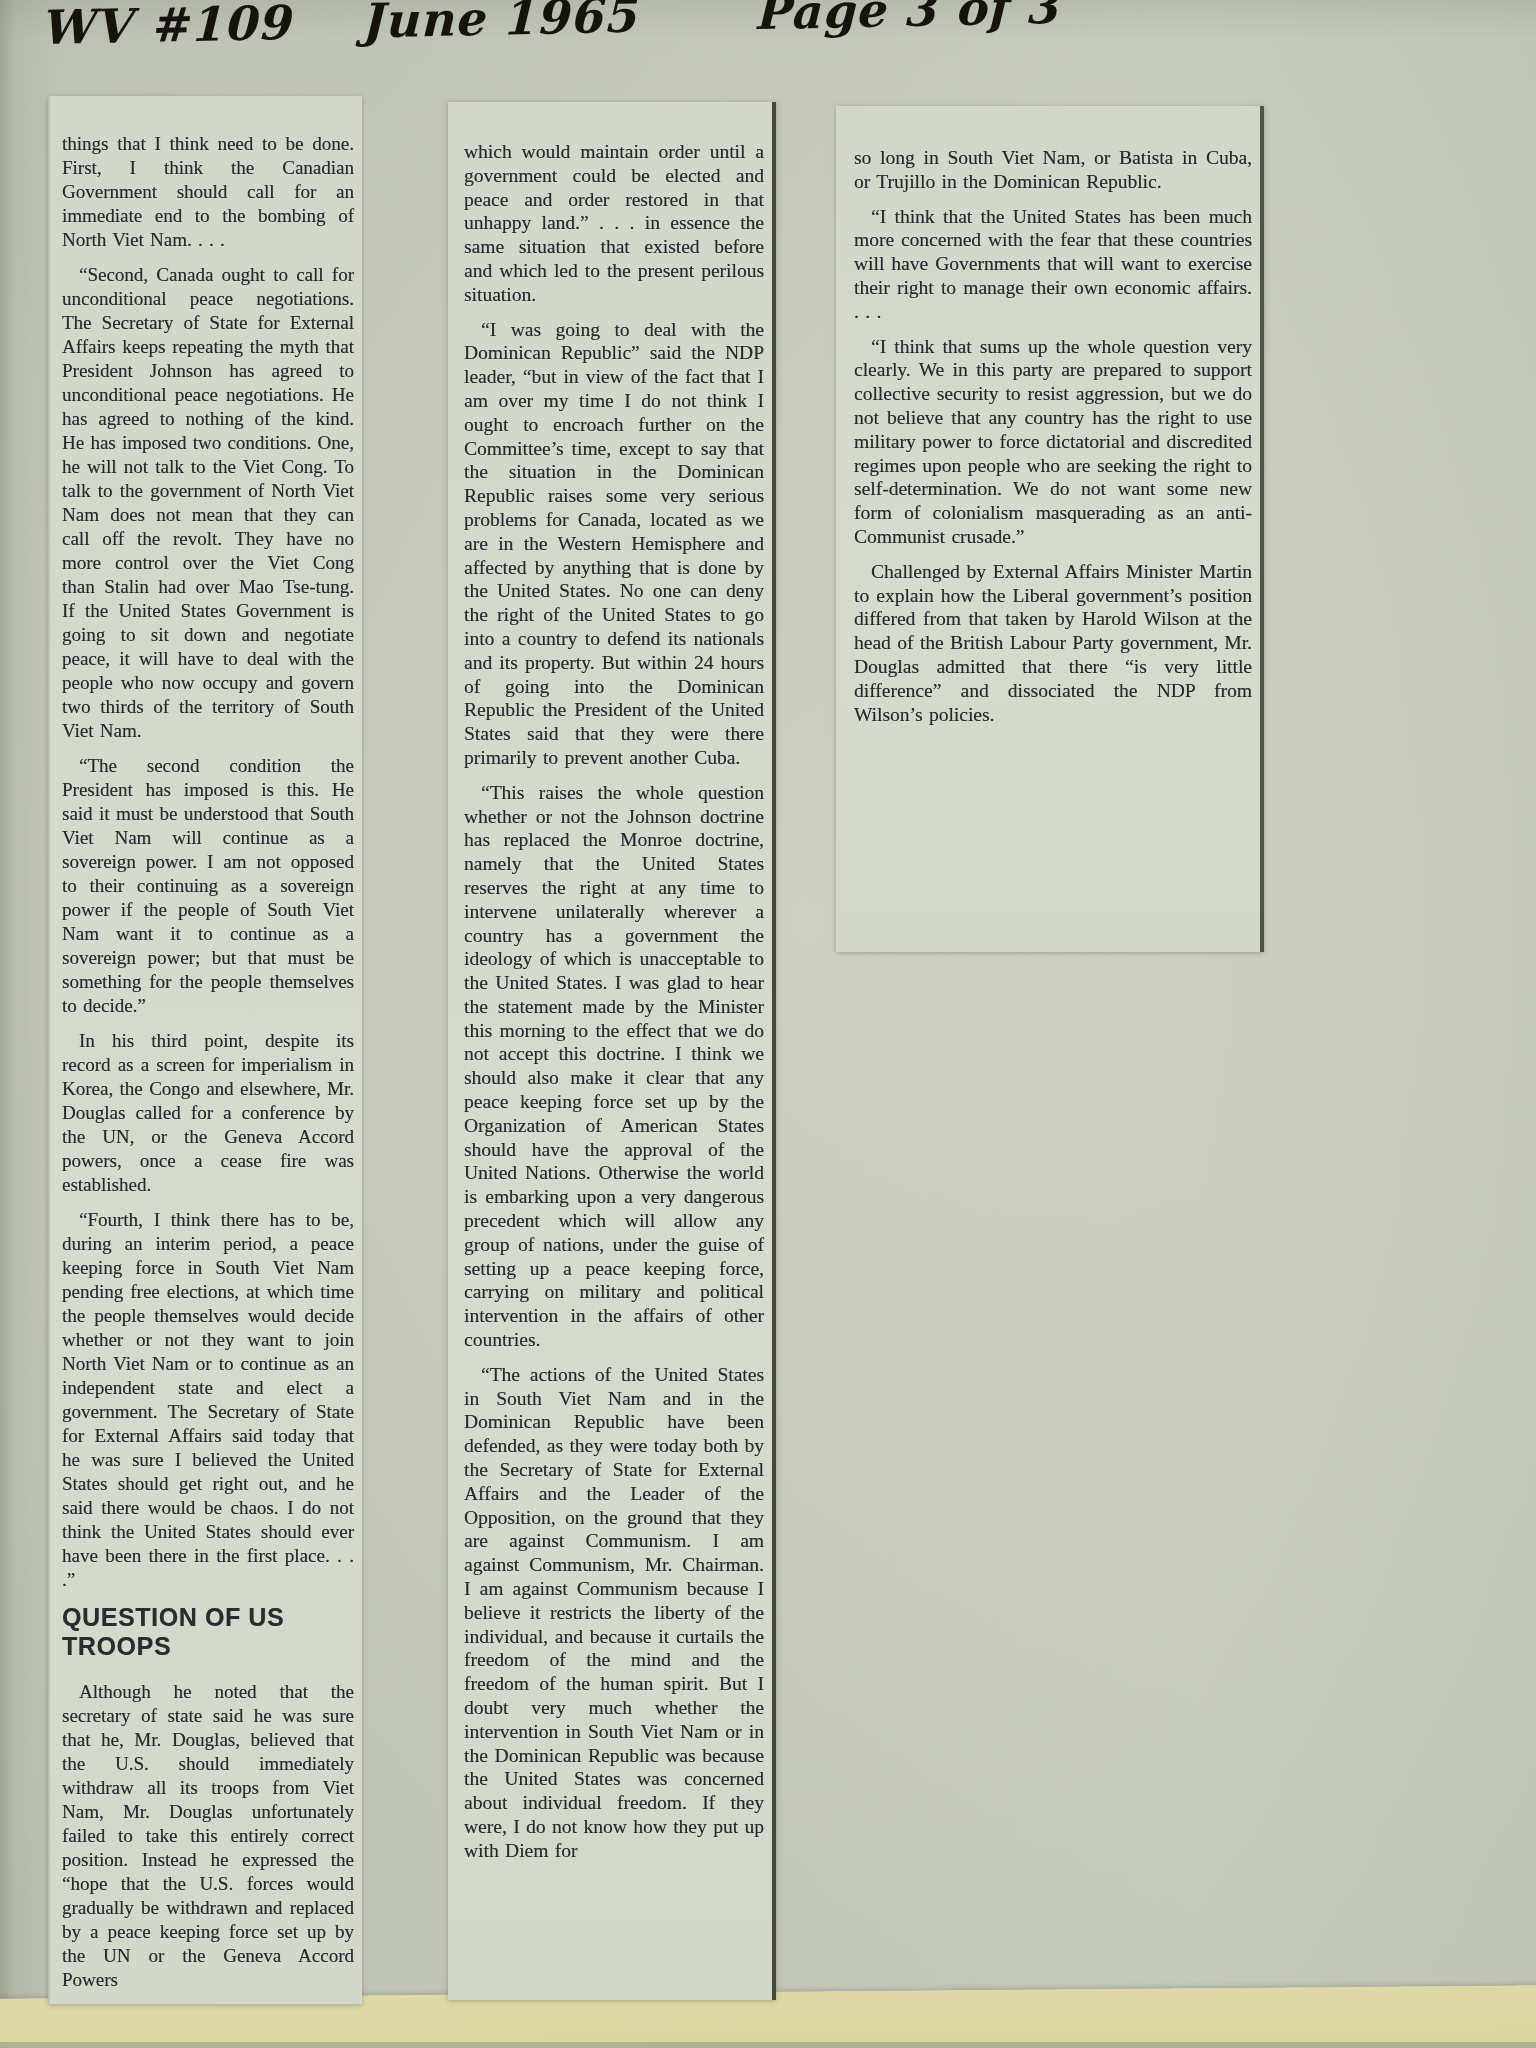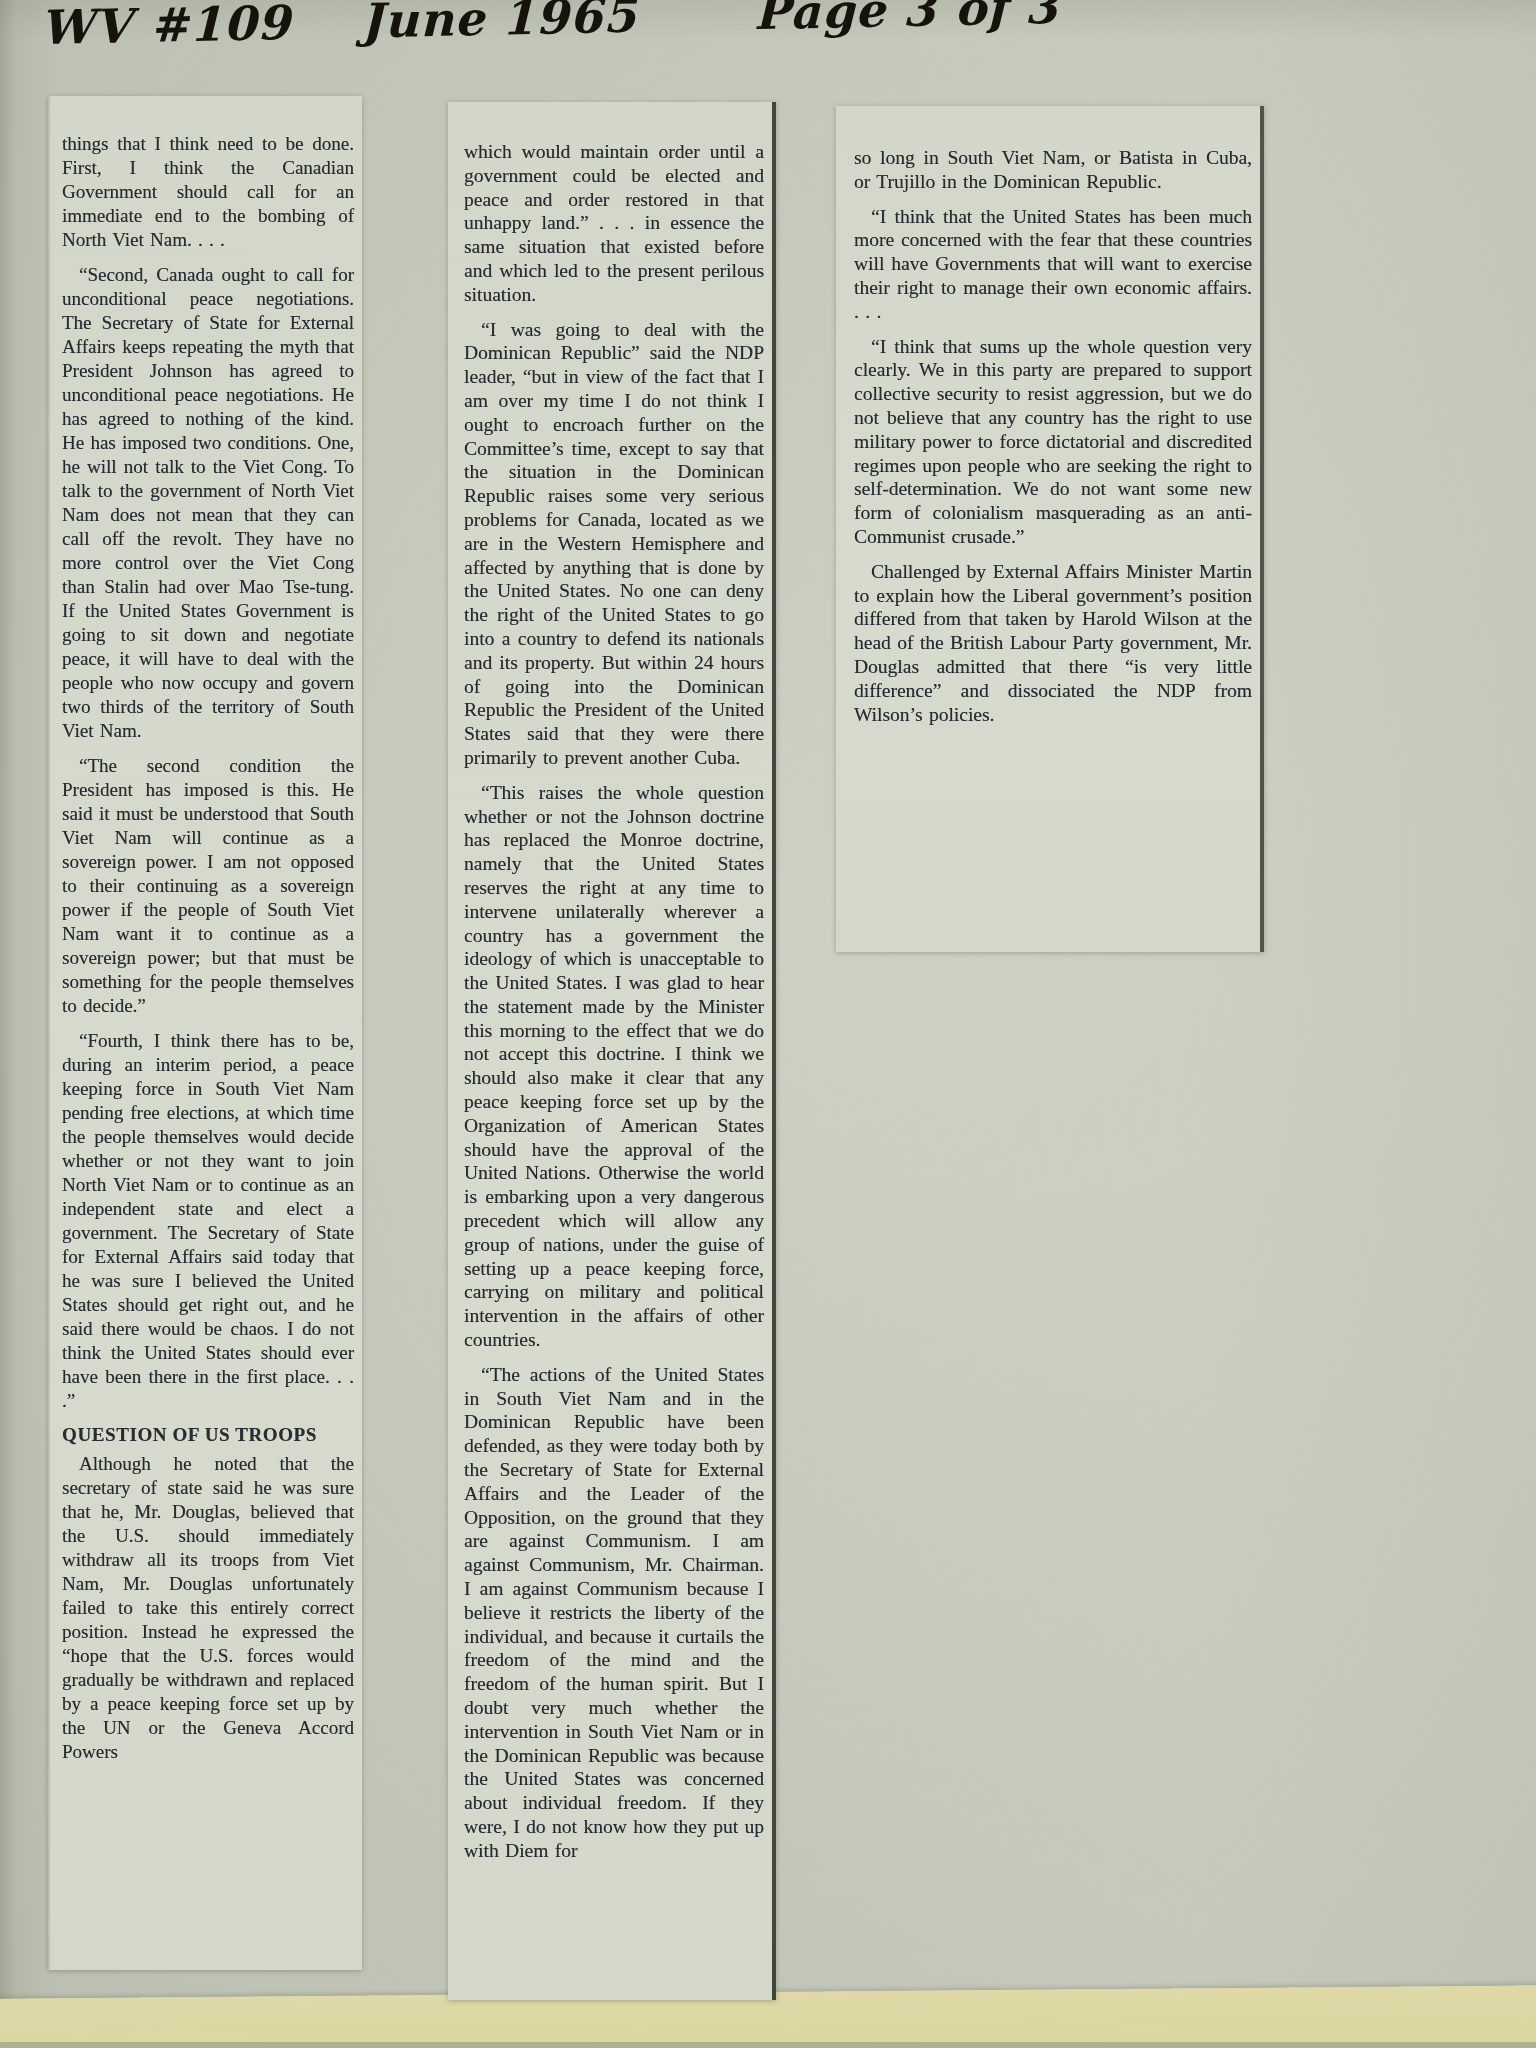--- a/index.html
+++ b/index.html
@@ -74,6 +74,7 @@
   <p class="para noindent">things that I think need to be done. First, I think the Canadian Government should call for an immediate end to the bombing of North Viet Nam. . . .</p>
   <p class="para">“Second, Canada ought to call for unconditional peace negotiations. The Secretary of State for External Affairs keeps repeating the myth that President Johnson has agreed to unconditional peace negotiations. He has agreed to nothing of the kind. He has imposed two conditions. One, he will not talk to the Viet Cong. To talk to the government of North Viet Nam does not mean that they can call off the revolt. They have no more control over the Viet Cong than Stalin had over Mao Tse-tung. If the United States Government is going to sit down and negotiate peace, it will have to deal with the people who now occupy and govern two thirds of the territory of South Viet Nam.</p>
   <p class="para">“The second condition the President has imposed is this. He said it must be understood that South Viet Nam will continue as a sovereign power. I am not opposed to their continuing as a sovereign power if the people of South Viet Nam want it to continue as a sovereign power; but that must be something for the people themselves to decide.”</p>
+  <p class="para">In his third point, despite its record as a screen for imperialism in Korea, the Congo and elsewhere, Mr. Douglas called for a conference by the UN, or the Geneva Accord powers, once a cease fire was established.</p>
   <p class="para">“Fourth, I think there has to be, during an interim period, a peace keeping force in South Viet Nam pending free elections, at which time the people themselves would decide whether or not they want to join North Viet Nam or to continue as an independent state and elect a government. The Secretary of State for External Affairs said today that he was sure I believed the United States should get right out, and he said there would be chaos. I do not think the United States should ever have been there in the first place. . . .”</p>
   <h2 class="heading">QUESTION OF US TROOPS</h2>
   <p class="para">Although he noted that the secretary of state said he was sure that he, Mr. Douglas, believed that the U.S. should immediately withdraw all its troops from Viet Nam, Mr. Douglas unfortunately failed to take this entirely correct position. Instead he expressed the “hope that the U.S. forces would gradually be withdrawn and replaced by a peace keeping force set up by the UN or the Geneva Accord Powers</p>

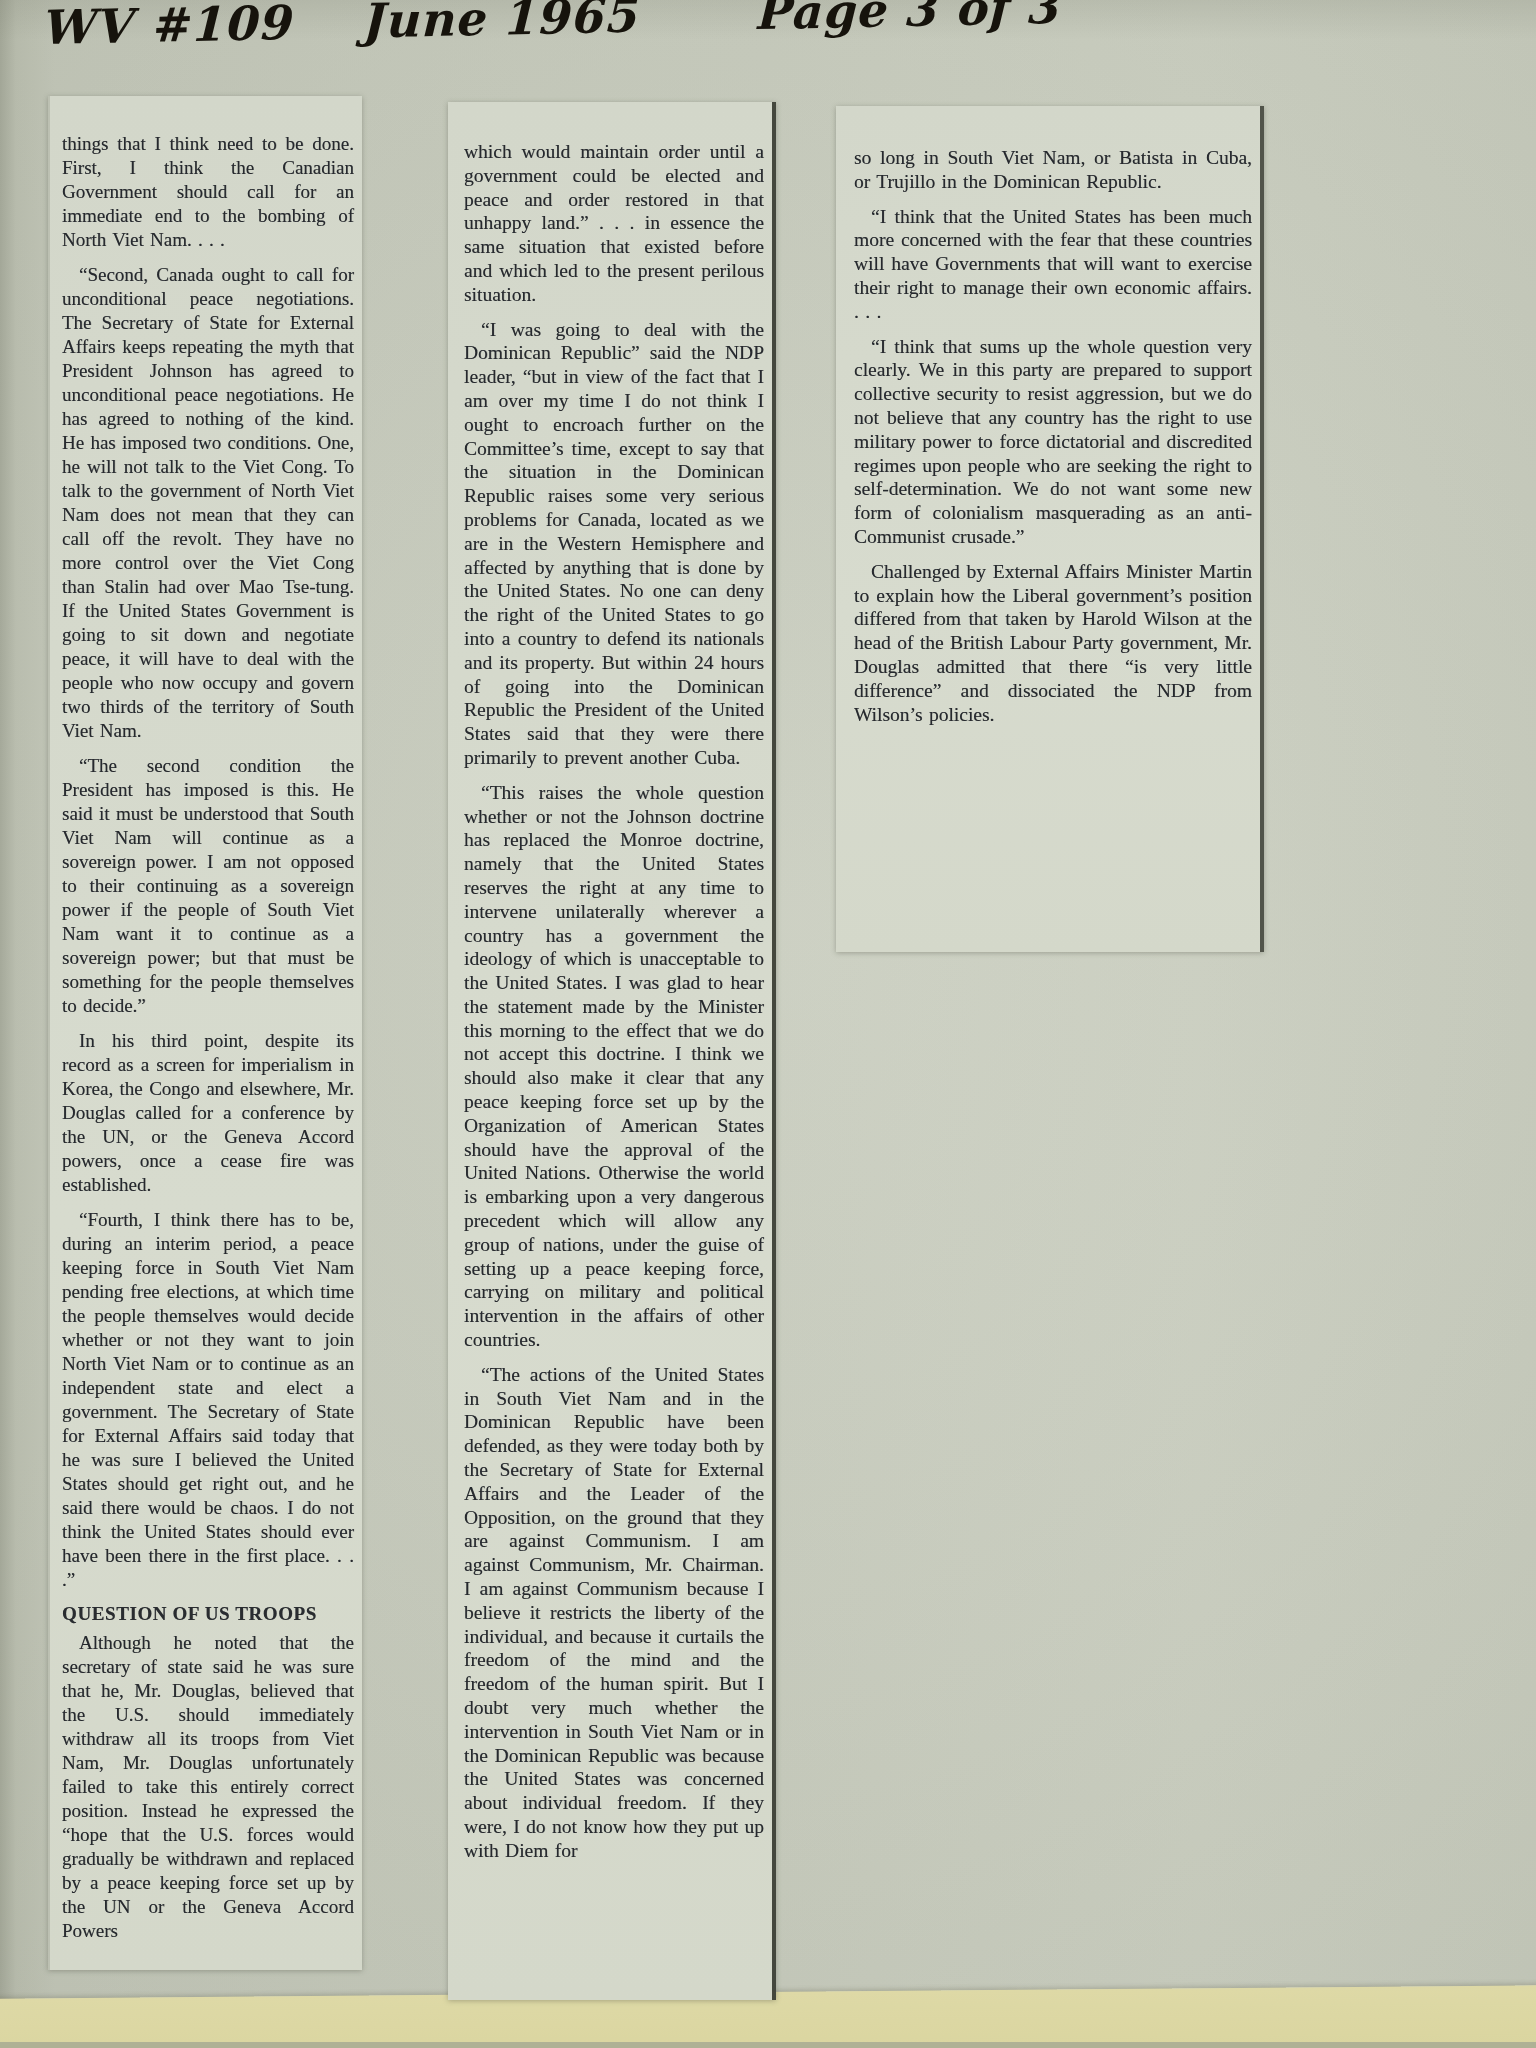--- a/index.html
+++ b/index.html
@@ -53,8 +53,8 @@
   .noindent { text-indent:0; }
   .para:last-child { margin-bottom:0; }
   .heading {
-    font-family:Liberation Serif, serif; font-size:19px; font-weight:bold;
-    letter-spacing:0.6px; margin:5px 0 6px; color:#292c30; text-indent:0;
+    font-family:Liberation Sans, sans-serif; font-size:25px; font-weight:bold;
+    letter-spacing:0.6px; margin:5px 0 19px; color:#292c30; text-indent:0;
   }
 </style>
 </head>

